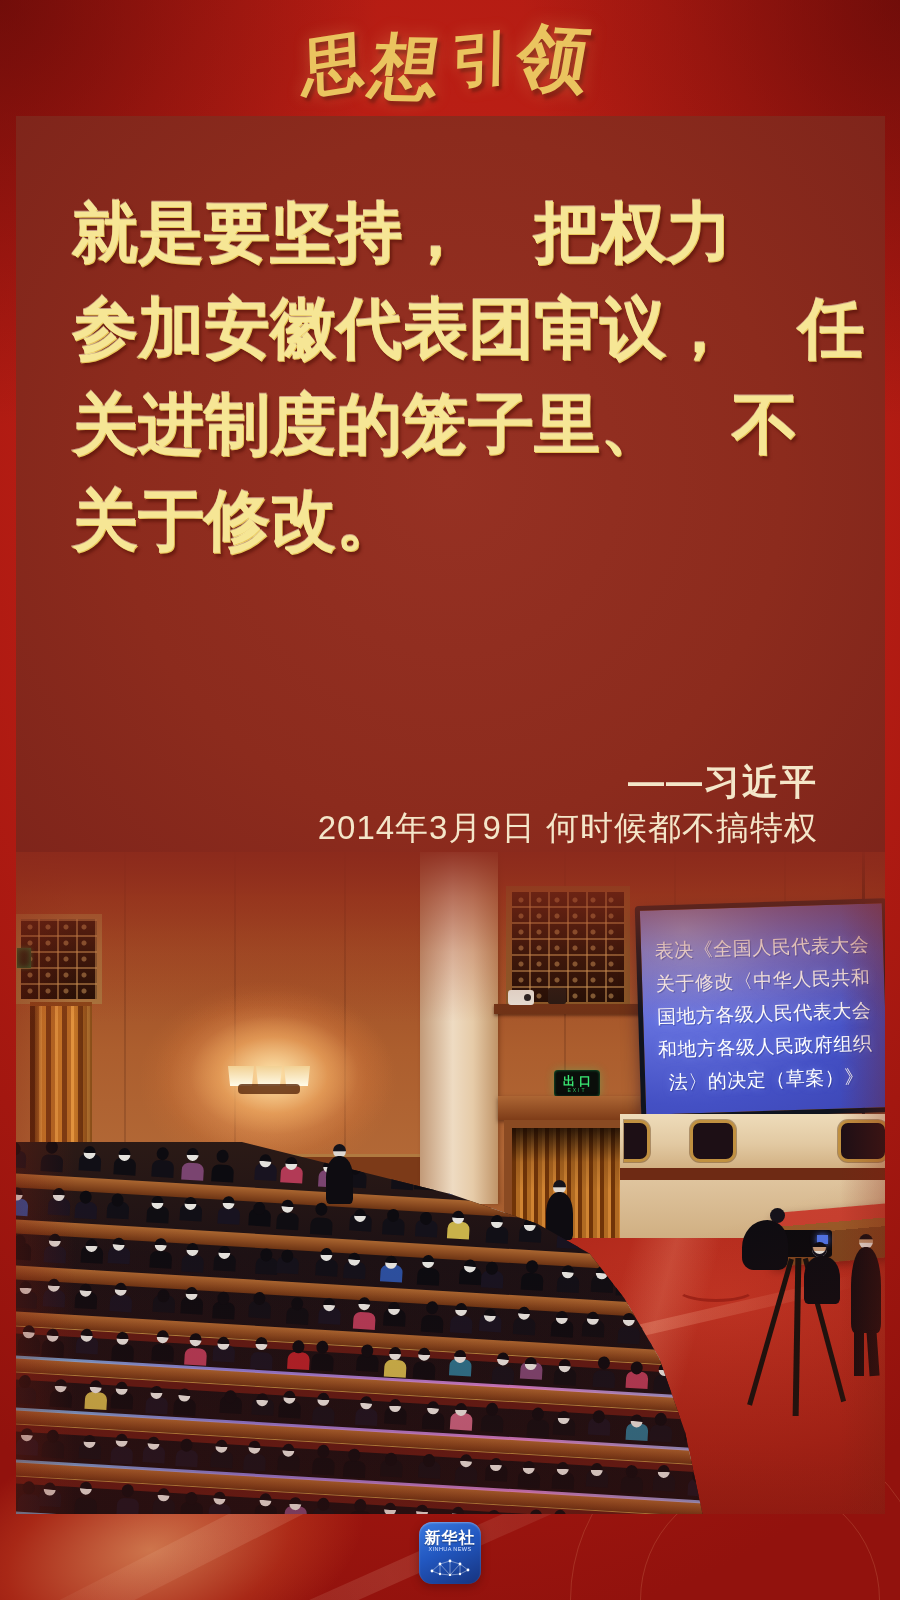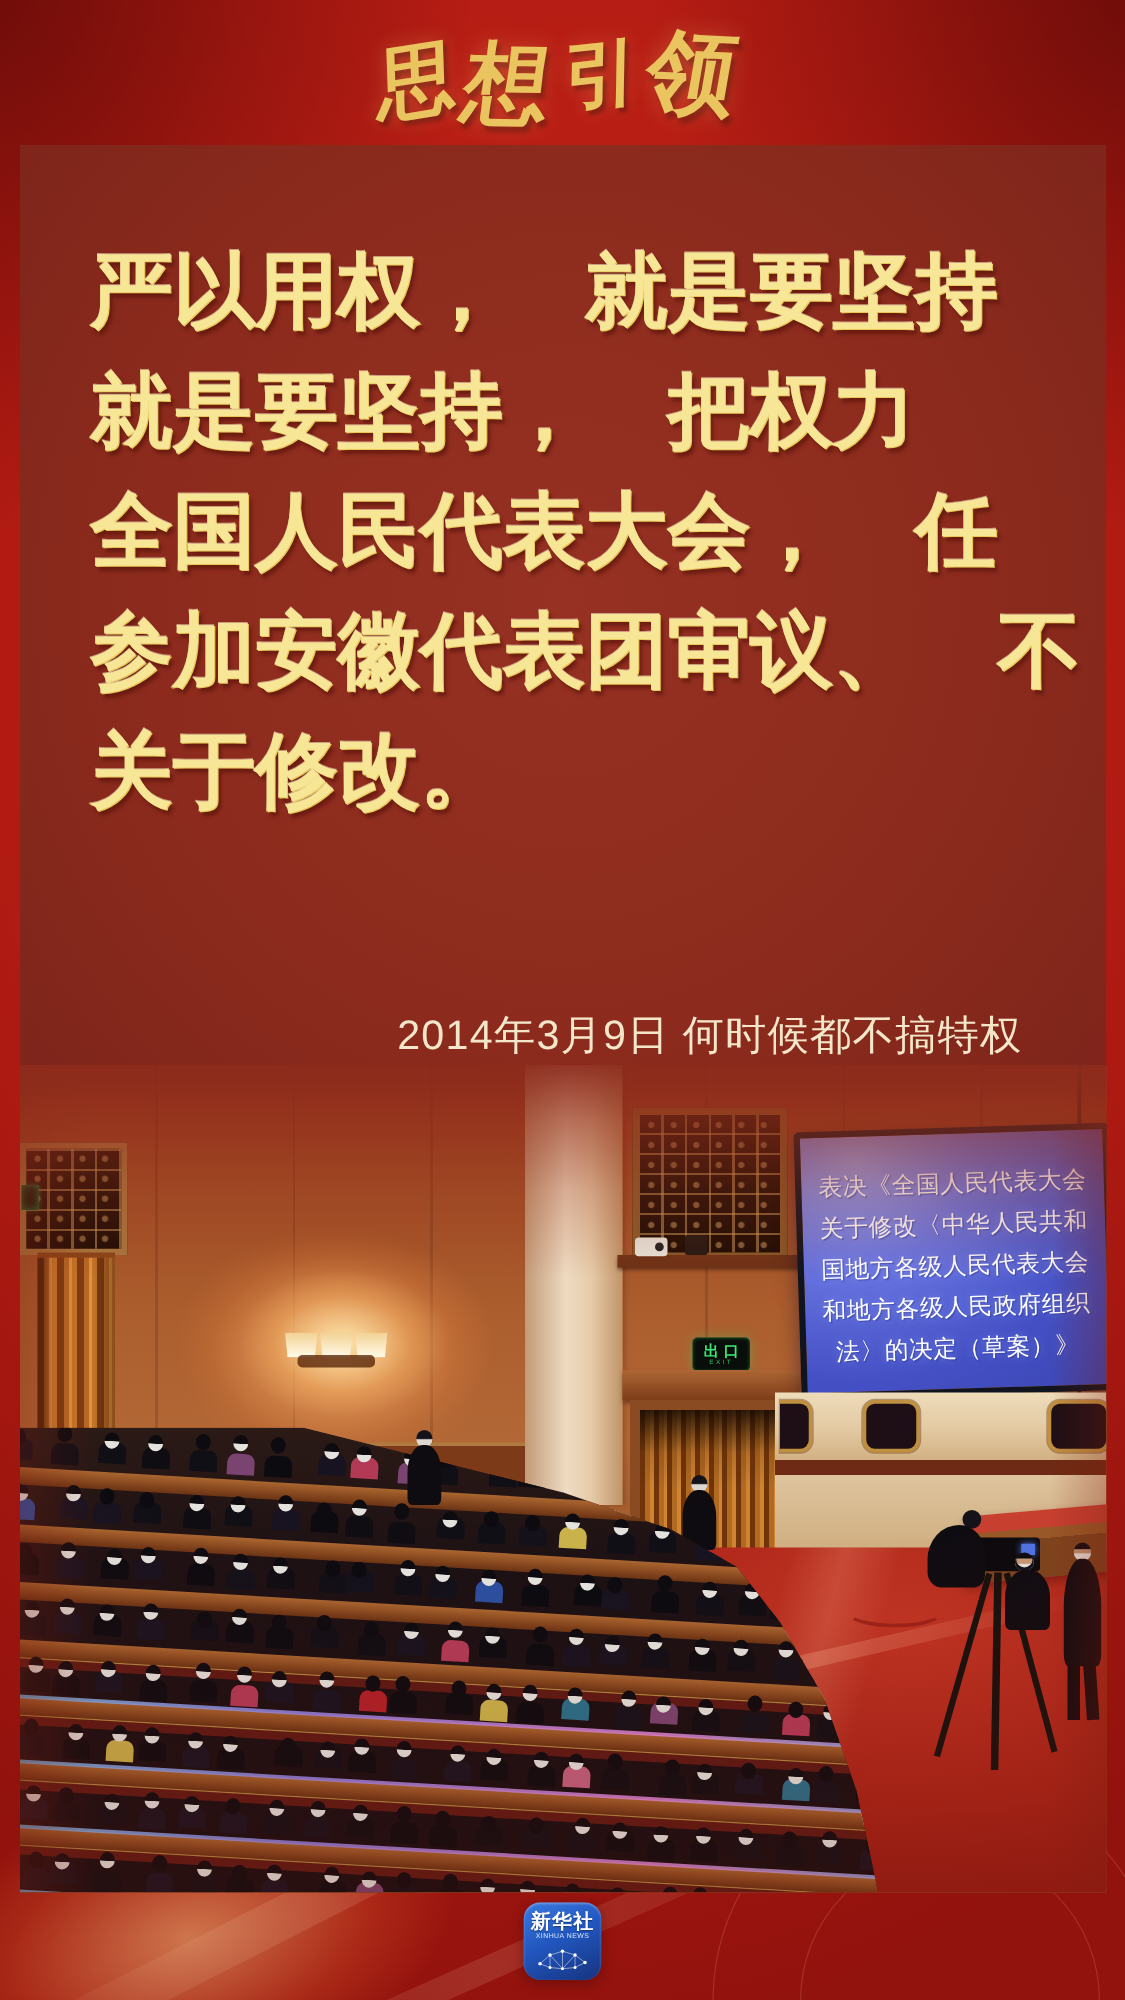--- a/index.html
+++ b/index.html
@@ -195,7 +195,6 @@
   <div class="panel"></div>
 
   <div class="quote">
-    <div class="quote-line">严以用权，　就是要坚持</div>
     <div class="quote-line">就是要坚持，　把权力</div>
     <div class="quote-line">全国人民代表大会，　任</div>
     <div class="quote-line">参加安徽代表团审议、　不</div>

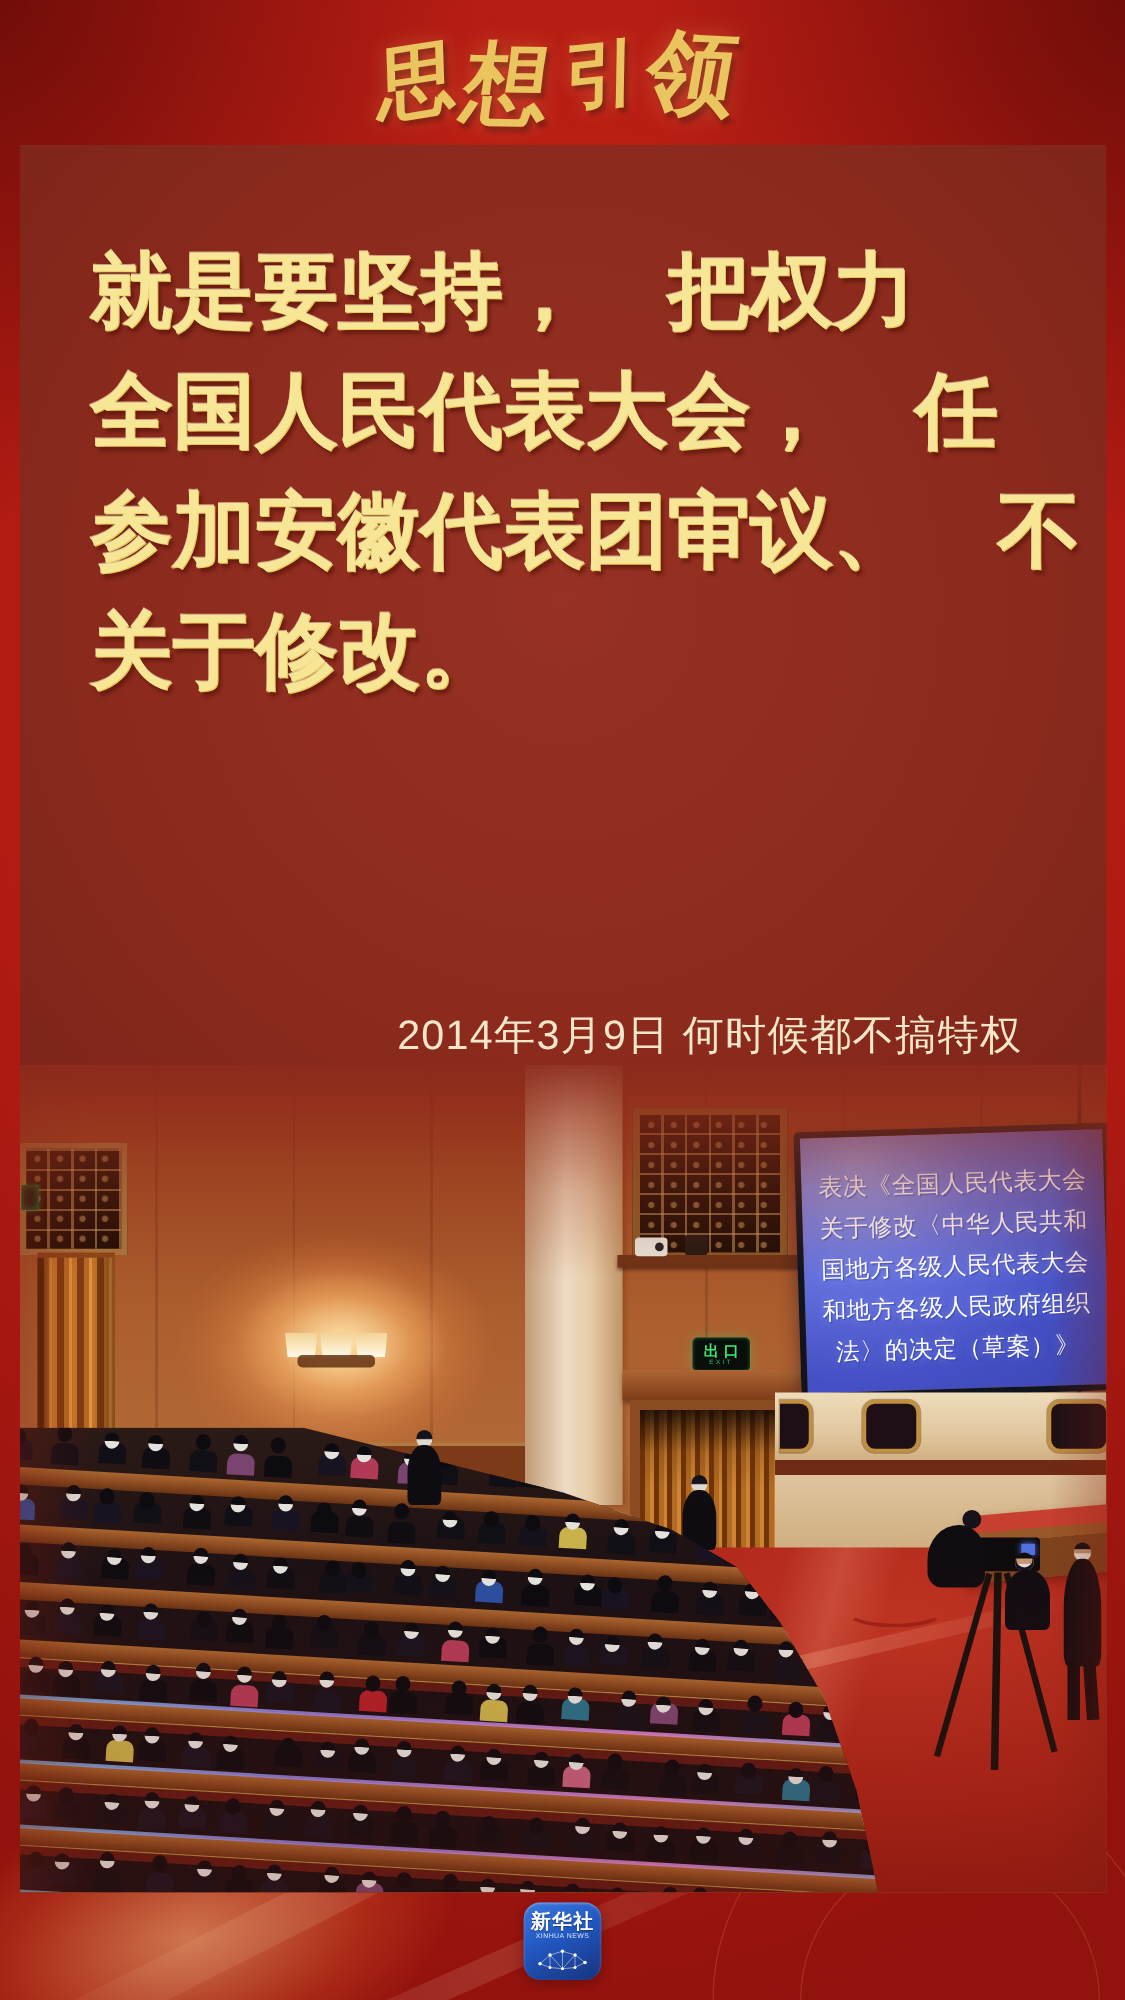--- a/index.html
+++ b/index.html
@@ -196,7 +196,7 @@
 
   <div class="quote">
     <div class="quote-line">就是要坚持，　把权力</div>
-    <div class="quote-line">全国人民代表大会，　任</div>
+    <div class="quote-line">参加安徽代表团审议，　任</div>
     <div class="quote-line">参加安徽代表团审议、　不</div>
     <div class="quote-line">关于修改。</div>
   </div>

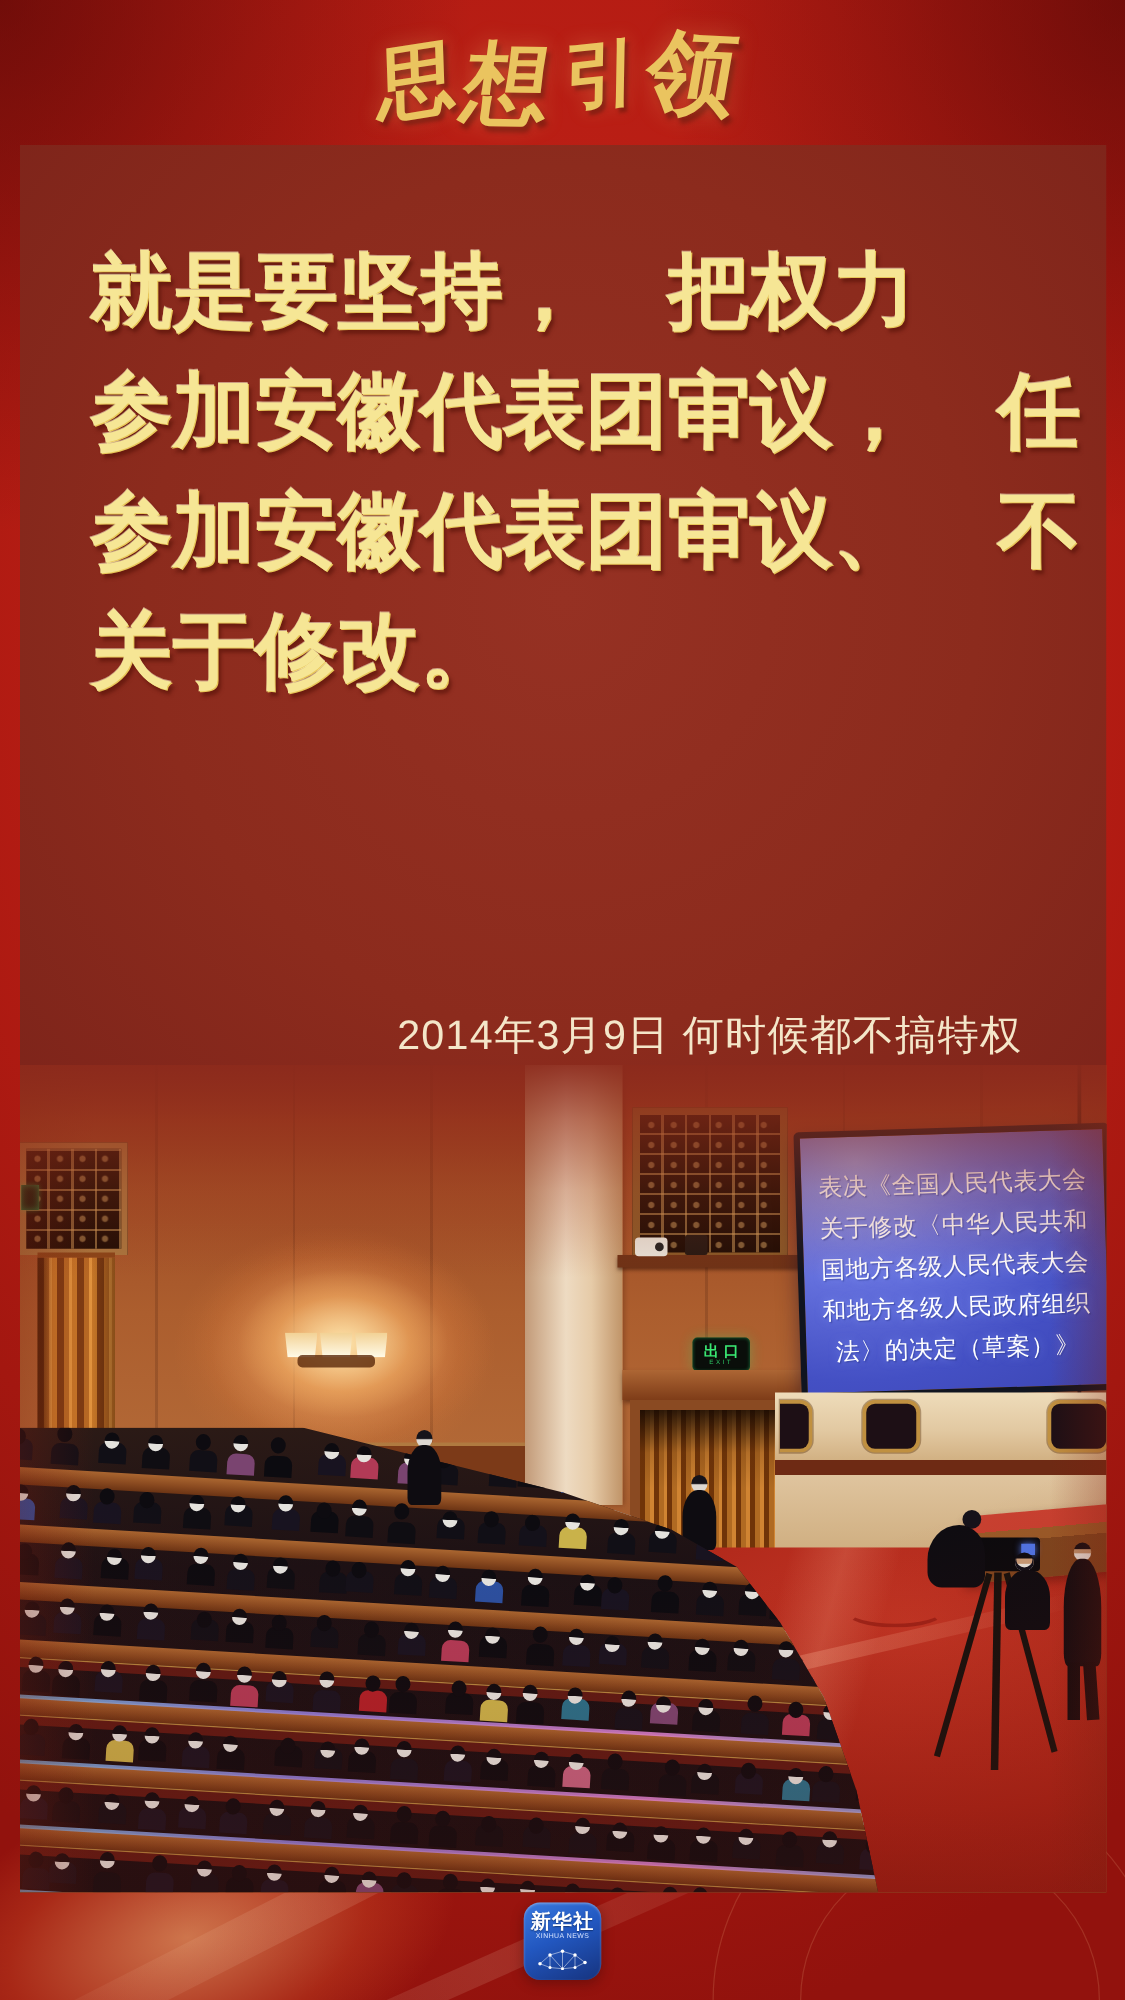--- a/index.html
+++ b/index.html
@@ -197,7 +197,7 @@
   <div class="quote">
     <div class="quote-line">就是要坚持，　把权力</div>
     <div class="quote-line">参加安徽代表团审议，　任</div>
-    <div class="quote-line">参加安徽代表团审议、　不</div>
+    <div class="quote-line">关进制度的笼子里、　不</div>
     <div class="quote-line">关于修改。</div>
   </div>
 

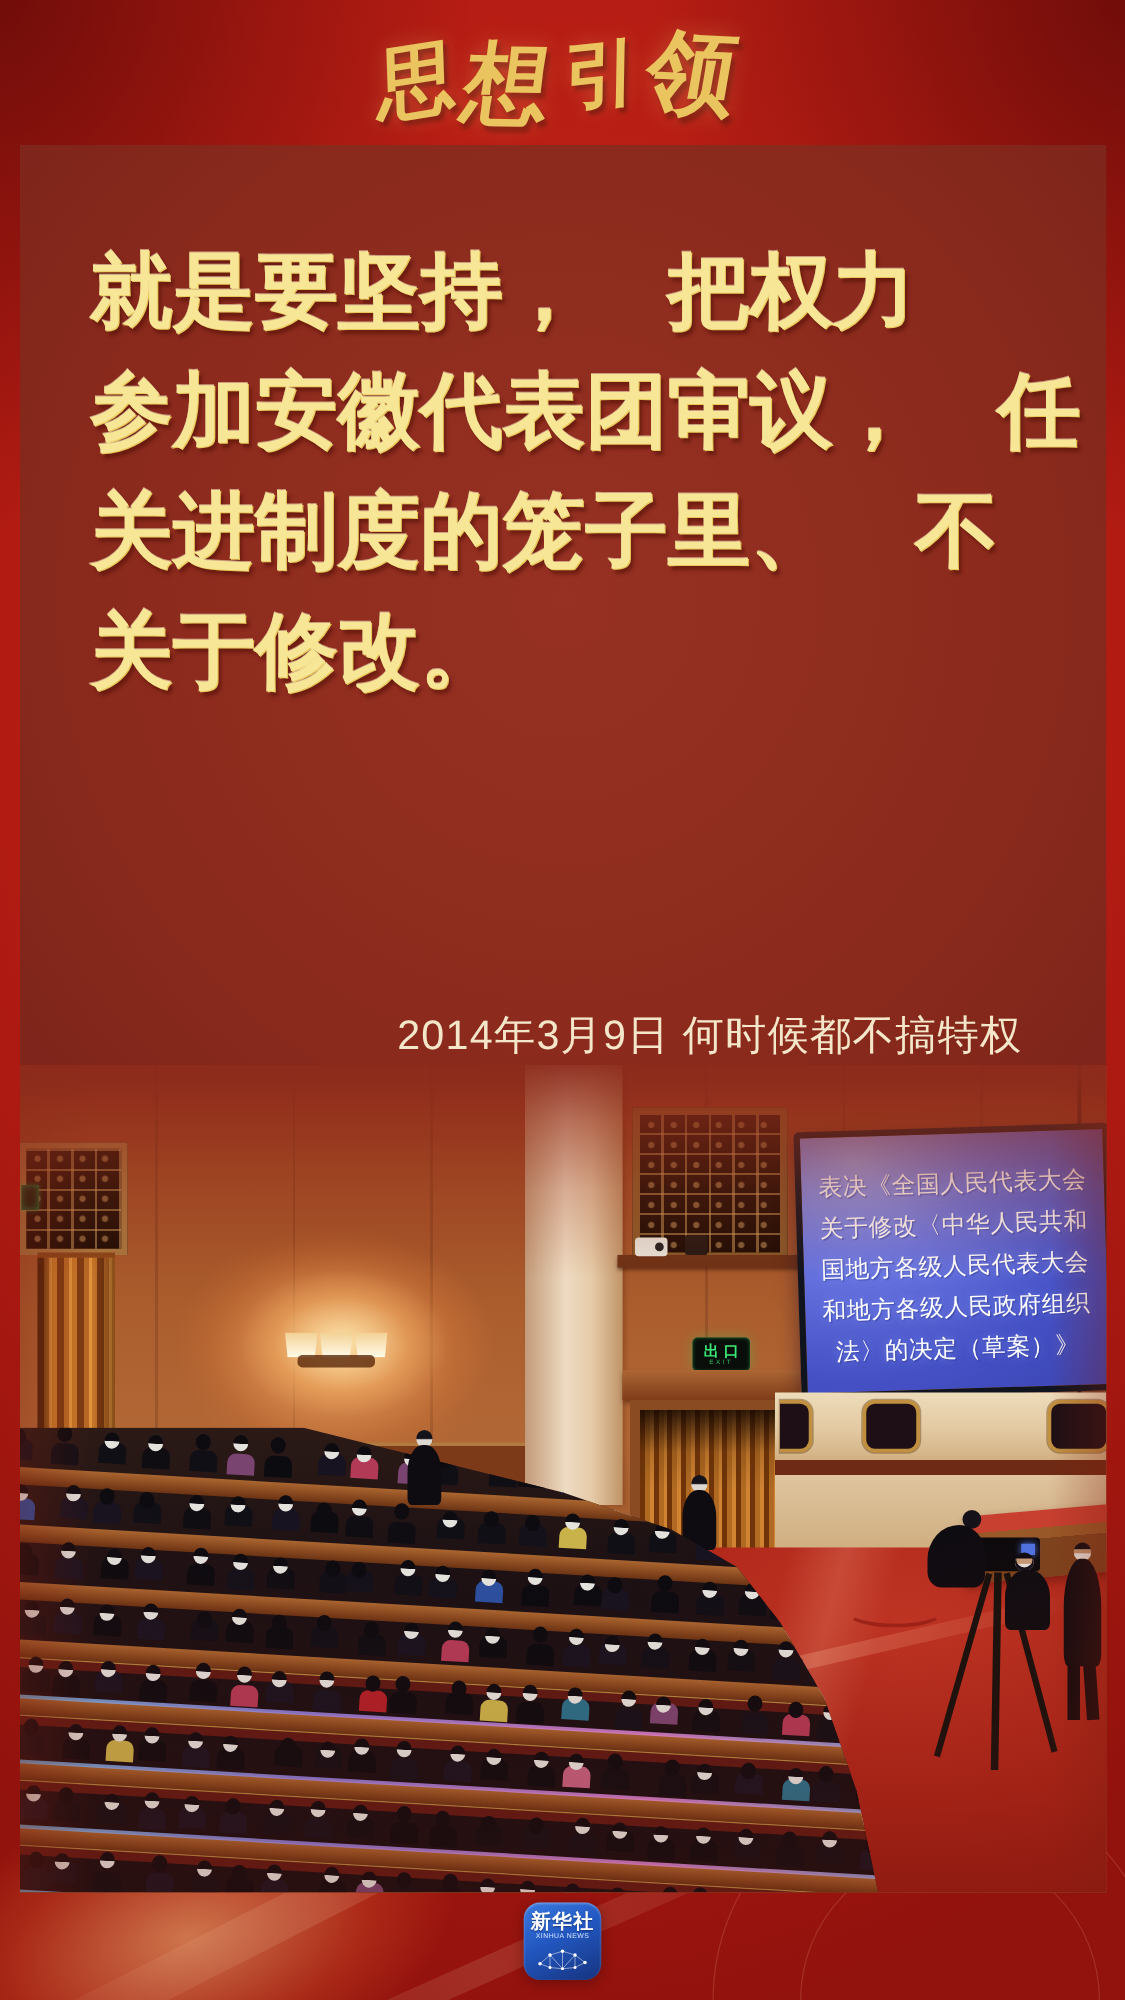--- a/index.html
+++ b/index.html
@@ -201,6 +201,7 @@
     <div class="quote-line">关于修改。</div>
   </div>
 
+  <div class="attribution">——习近平</div>
   <div class="occasion">2014年3月9日 何时候都不搞特权</div>
 
   <div class="photo">

